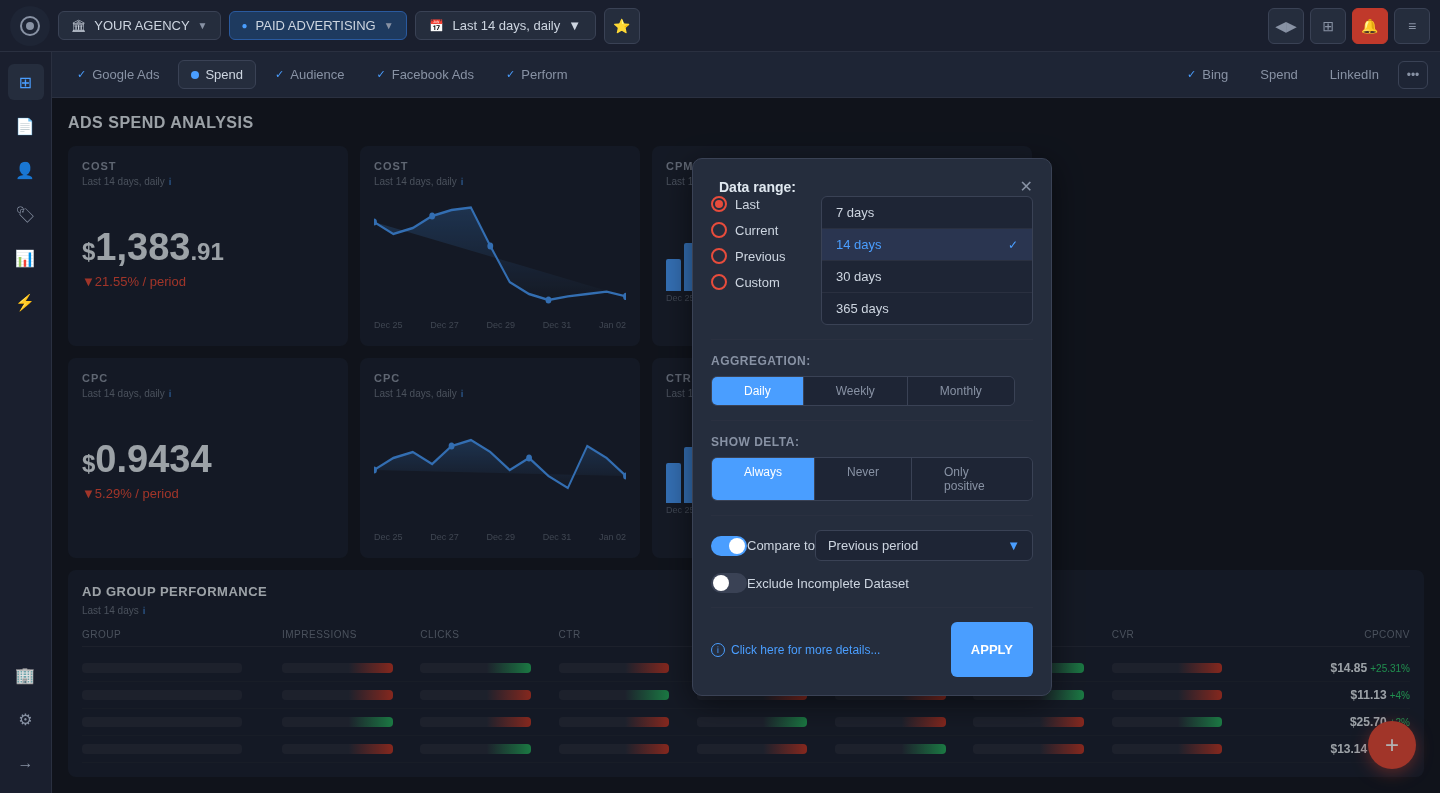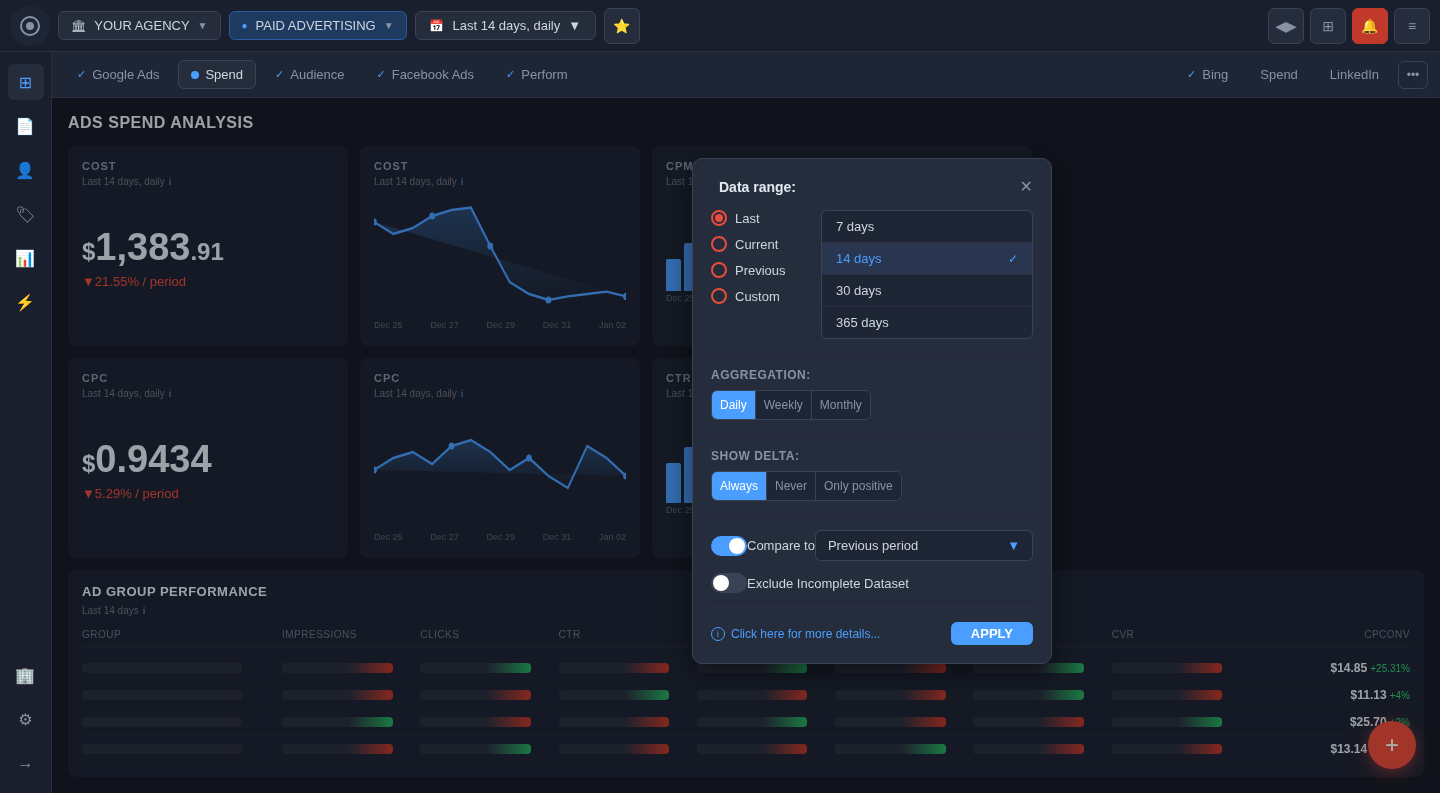--- a/index.html
+++ b/index.html
@@ -303,7 +303,6 @@
     }
     .modal-header {
       display: flex; align-items: center; justify-content: space-between;
-      margin-bottom: 14px;
       padding-left: 8px;
     }
     .modal-title { font-size: 14px; font-weight: 600; color: #e0e8f0; }

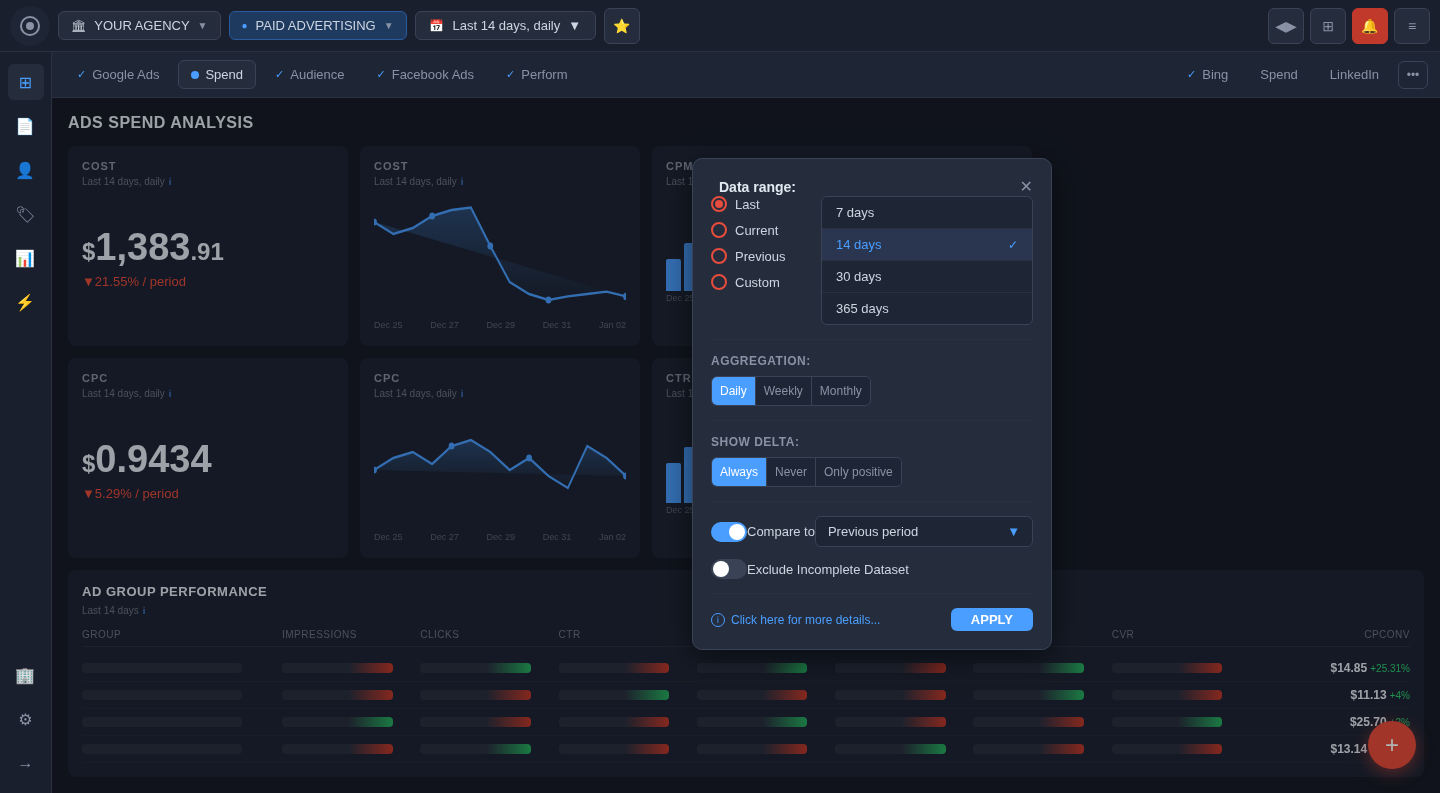--- a/index.html
+++ b/index.html
@@ -359,7 +359,7 @@
       width: fit-content;
     }
     .btn-group-item {
-      padding: 7px 8px;
+      padding: 7px 32px;
       font-size: 12px;
       cursor: pointer;
       color: #8892a4;

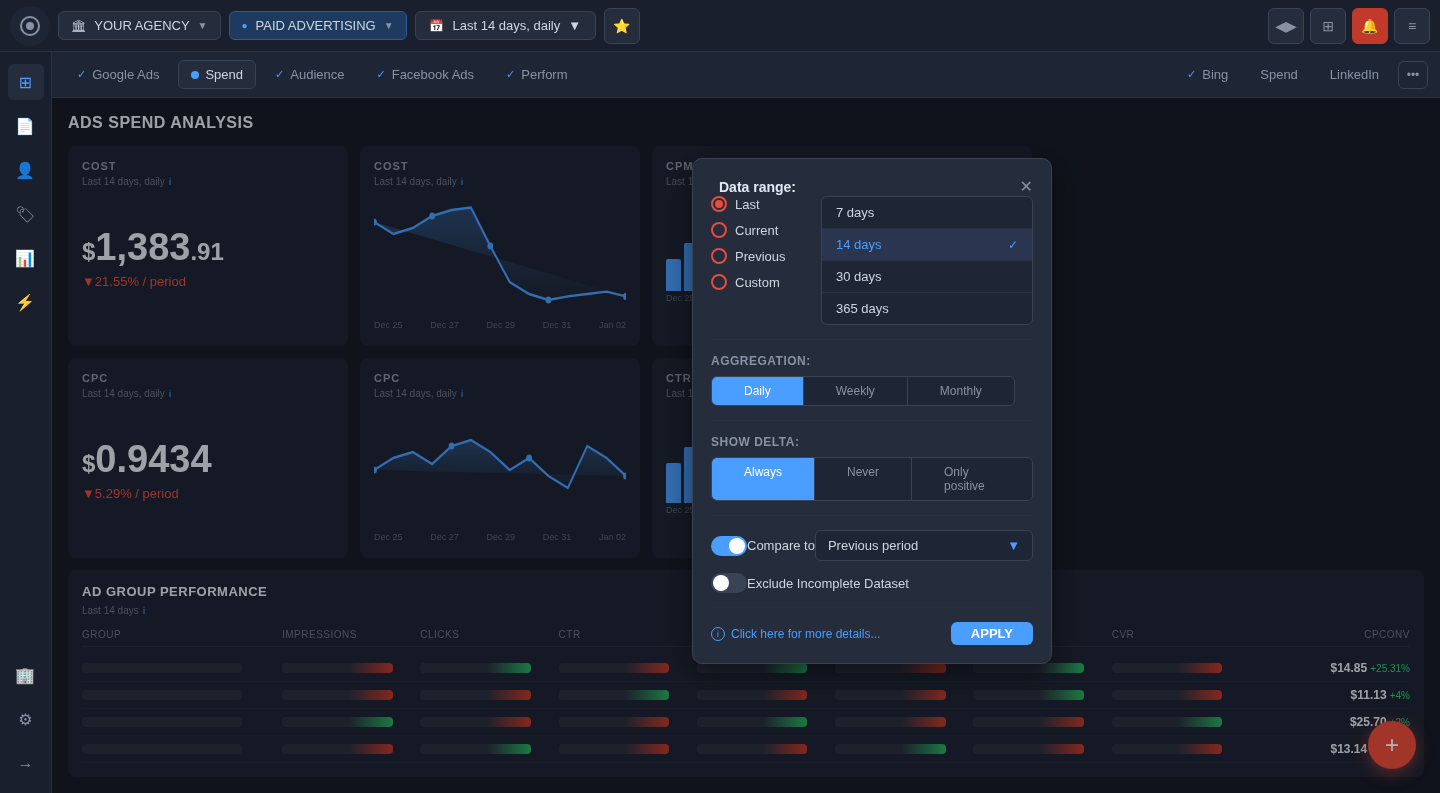--- a/index.html
+++ b/index.html
@@ -419,7 +419,7 @@
       color: white;
       border: none;
       border-radius: 6px;
-      padding: 4px 20px;
+      padding: 20px 20px;
       font-size: 13px;
       font-weight: 600;
       cursor: pointer;

